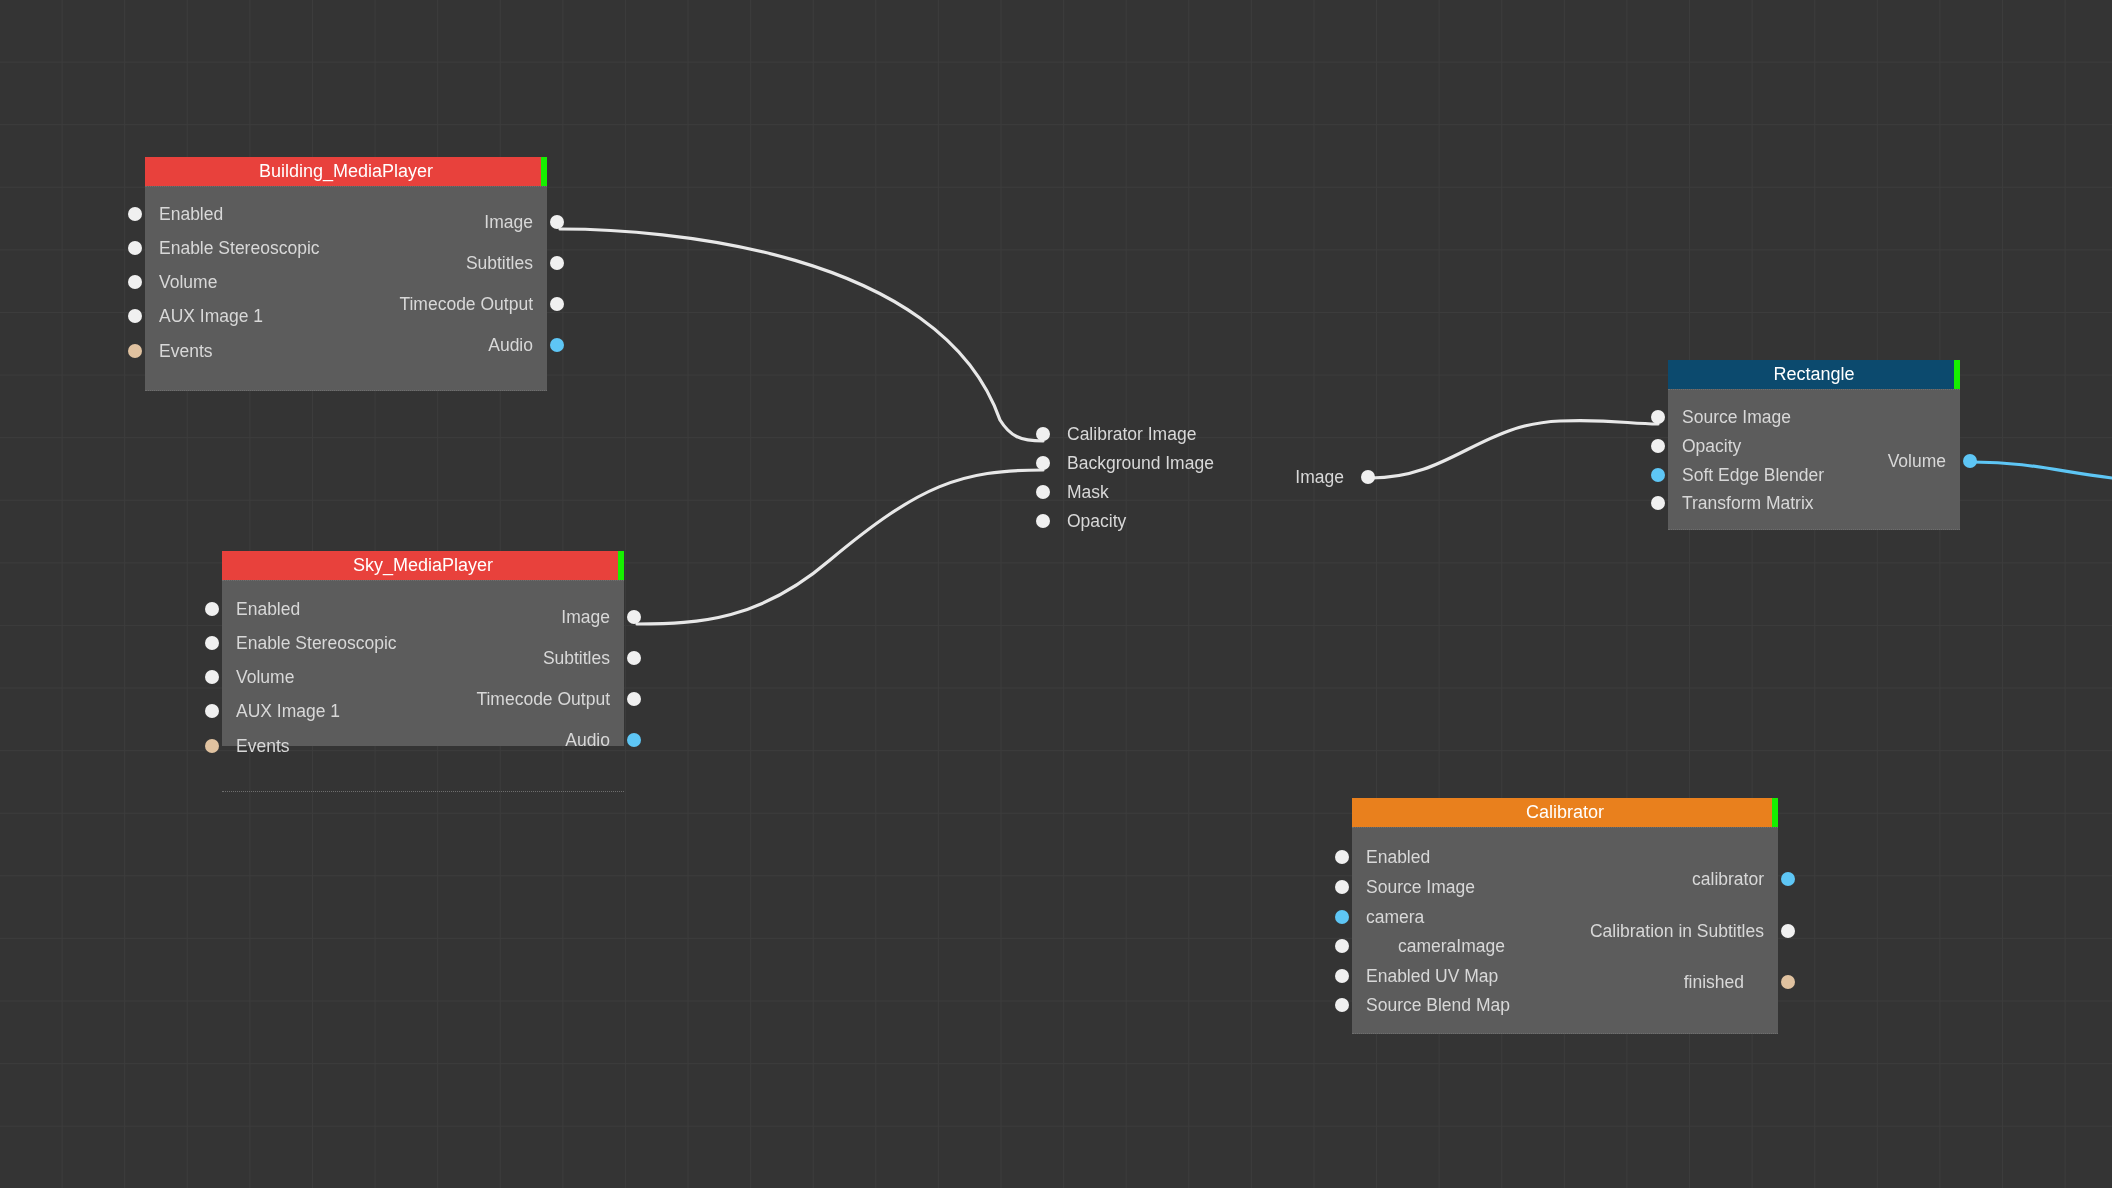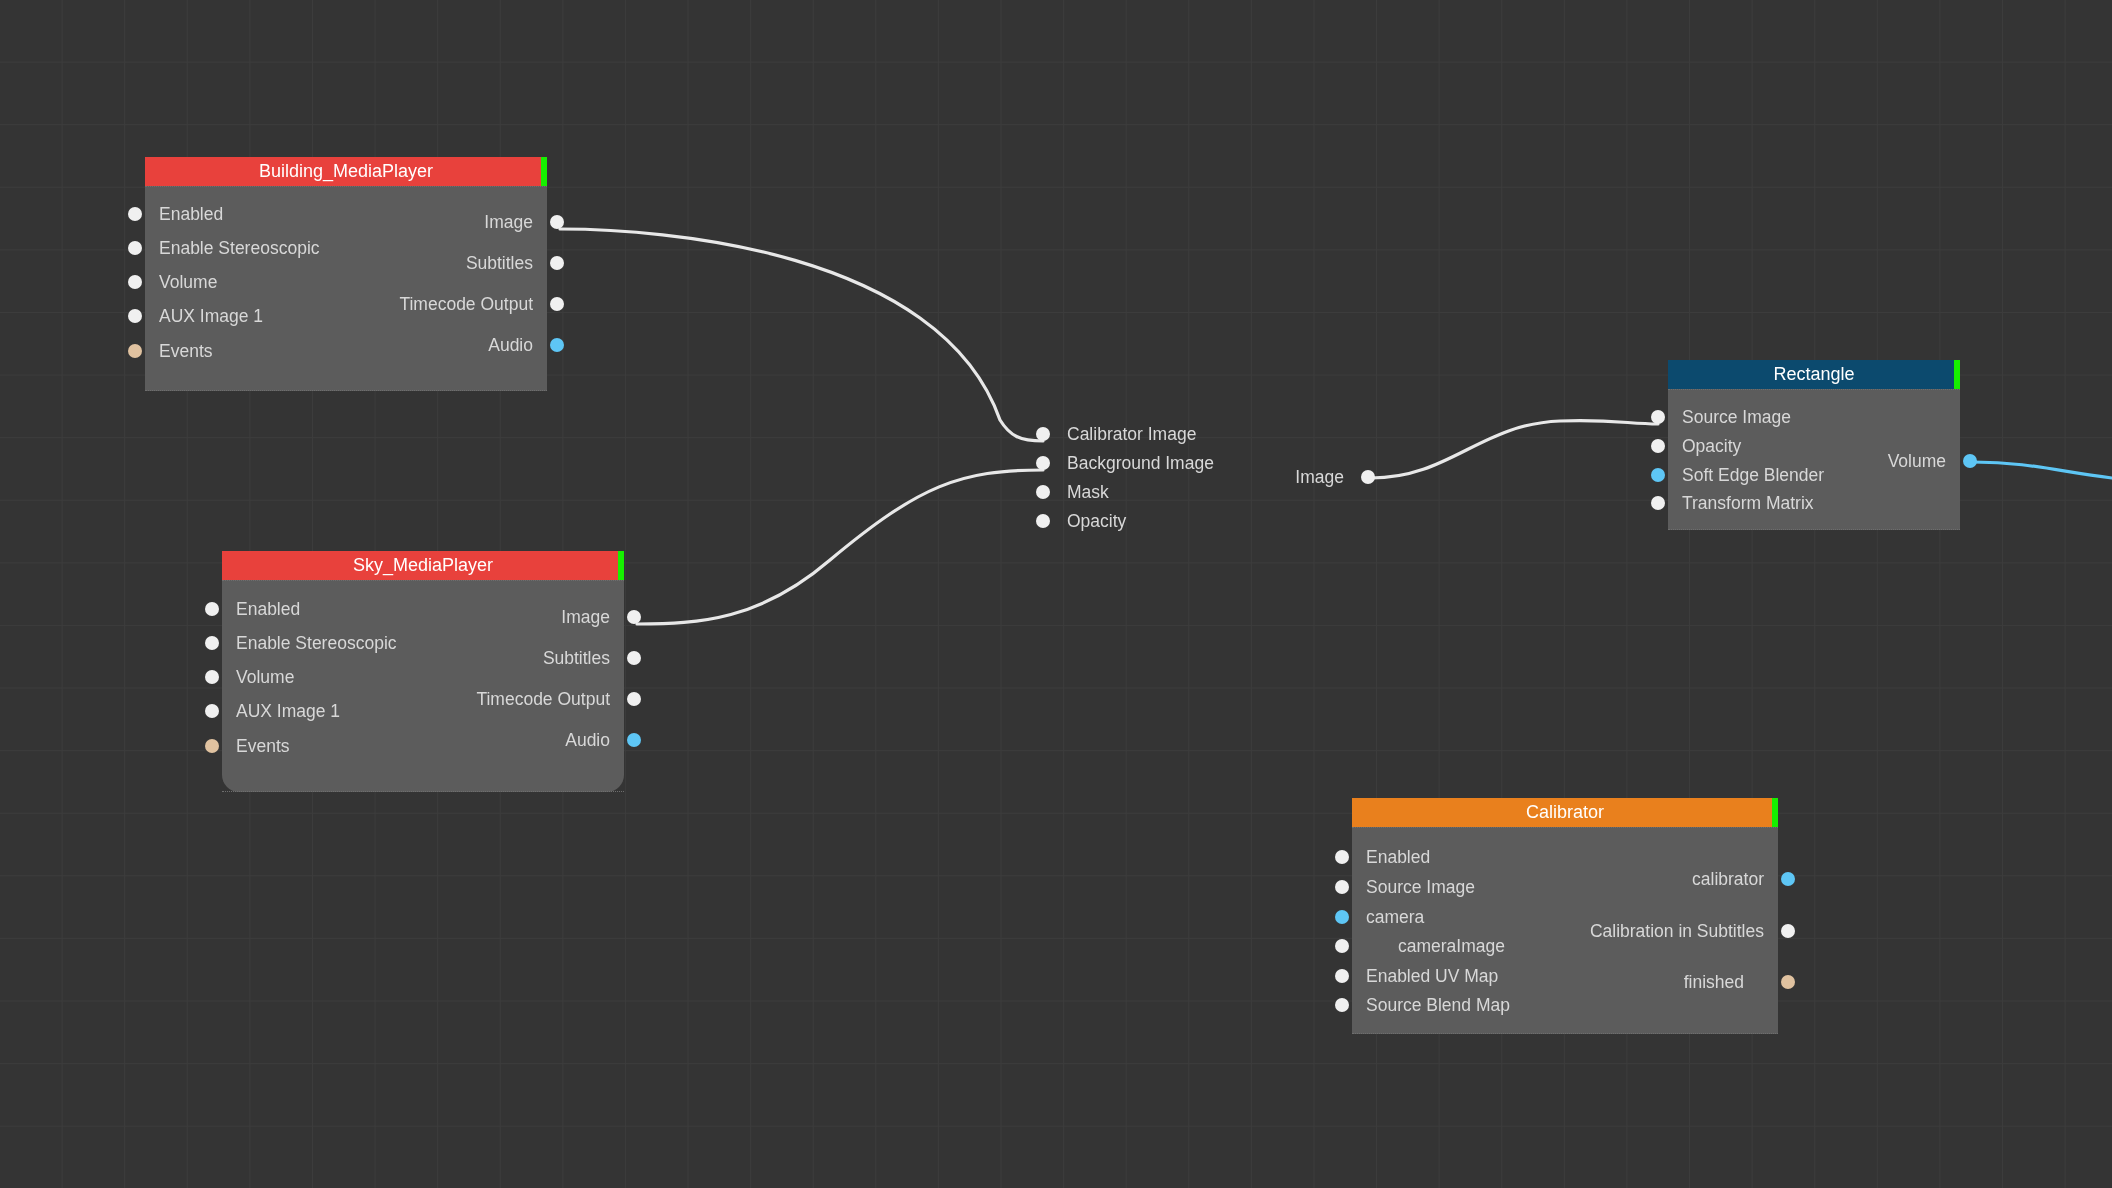--- a/index.html
+++ b/index.html
@@ -115,7 +115,7 @@
     <div class="port" style="left: 550px; top: 297px;"></div>
     <div class="row out" style="right: 1579px; top: 335px; position: absolute; z-index: 11;">Audio</div>
     <div class="port cyan" style="left: 550px; top: 338px;"></div>
-    <div class="node" style="left: 222px; top: 551px; width: 402px; height: 241px; border-radius: 17px;">
+    <div class="node" style="left: 222px; top: 551px; width: 402px; height: 195px;">
       <div class="node-header" style="background: rgb(232, 65, 60);"><span>Sky_MediaPlayer</span><div class="node-accent" style="background: rgb(22, 240, 0);"></div></div>
       <div class="dash-sep" style="top: 29px;"></div>
       <div class="dash-sep" style="top: 240px;"></div>

